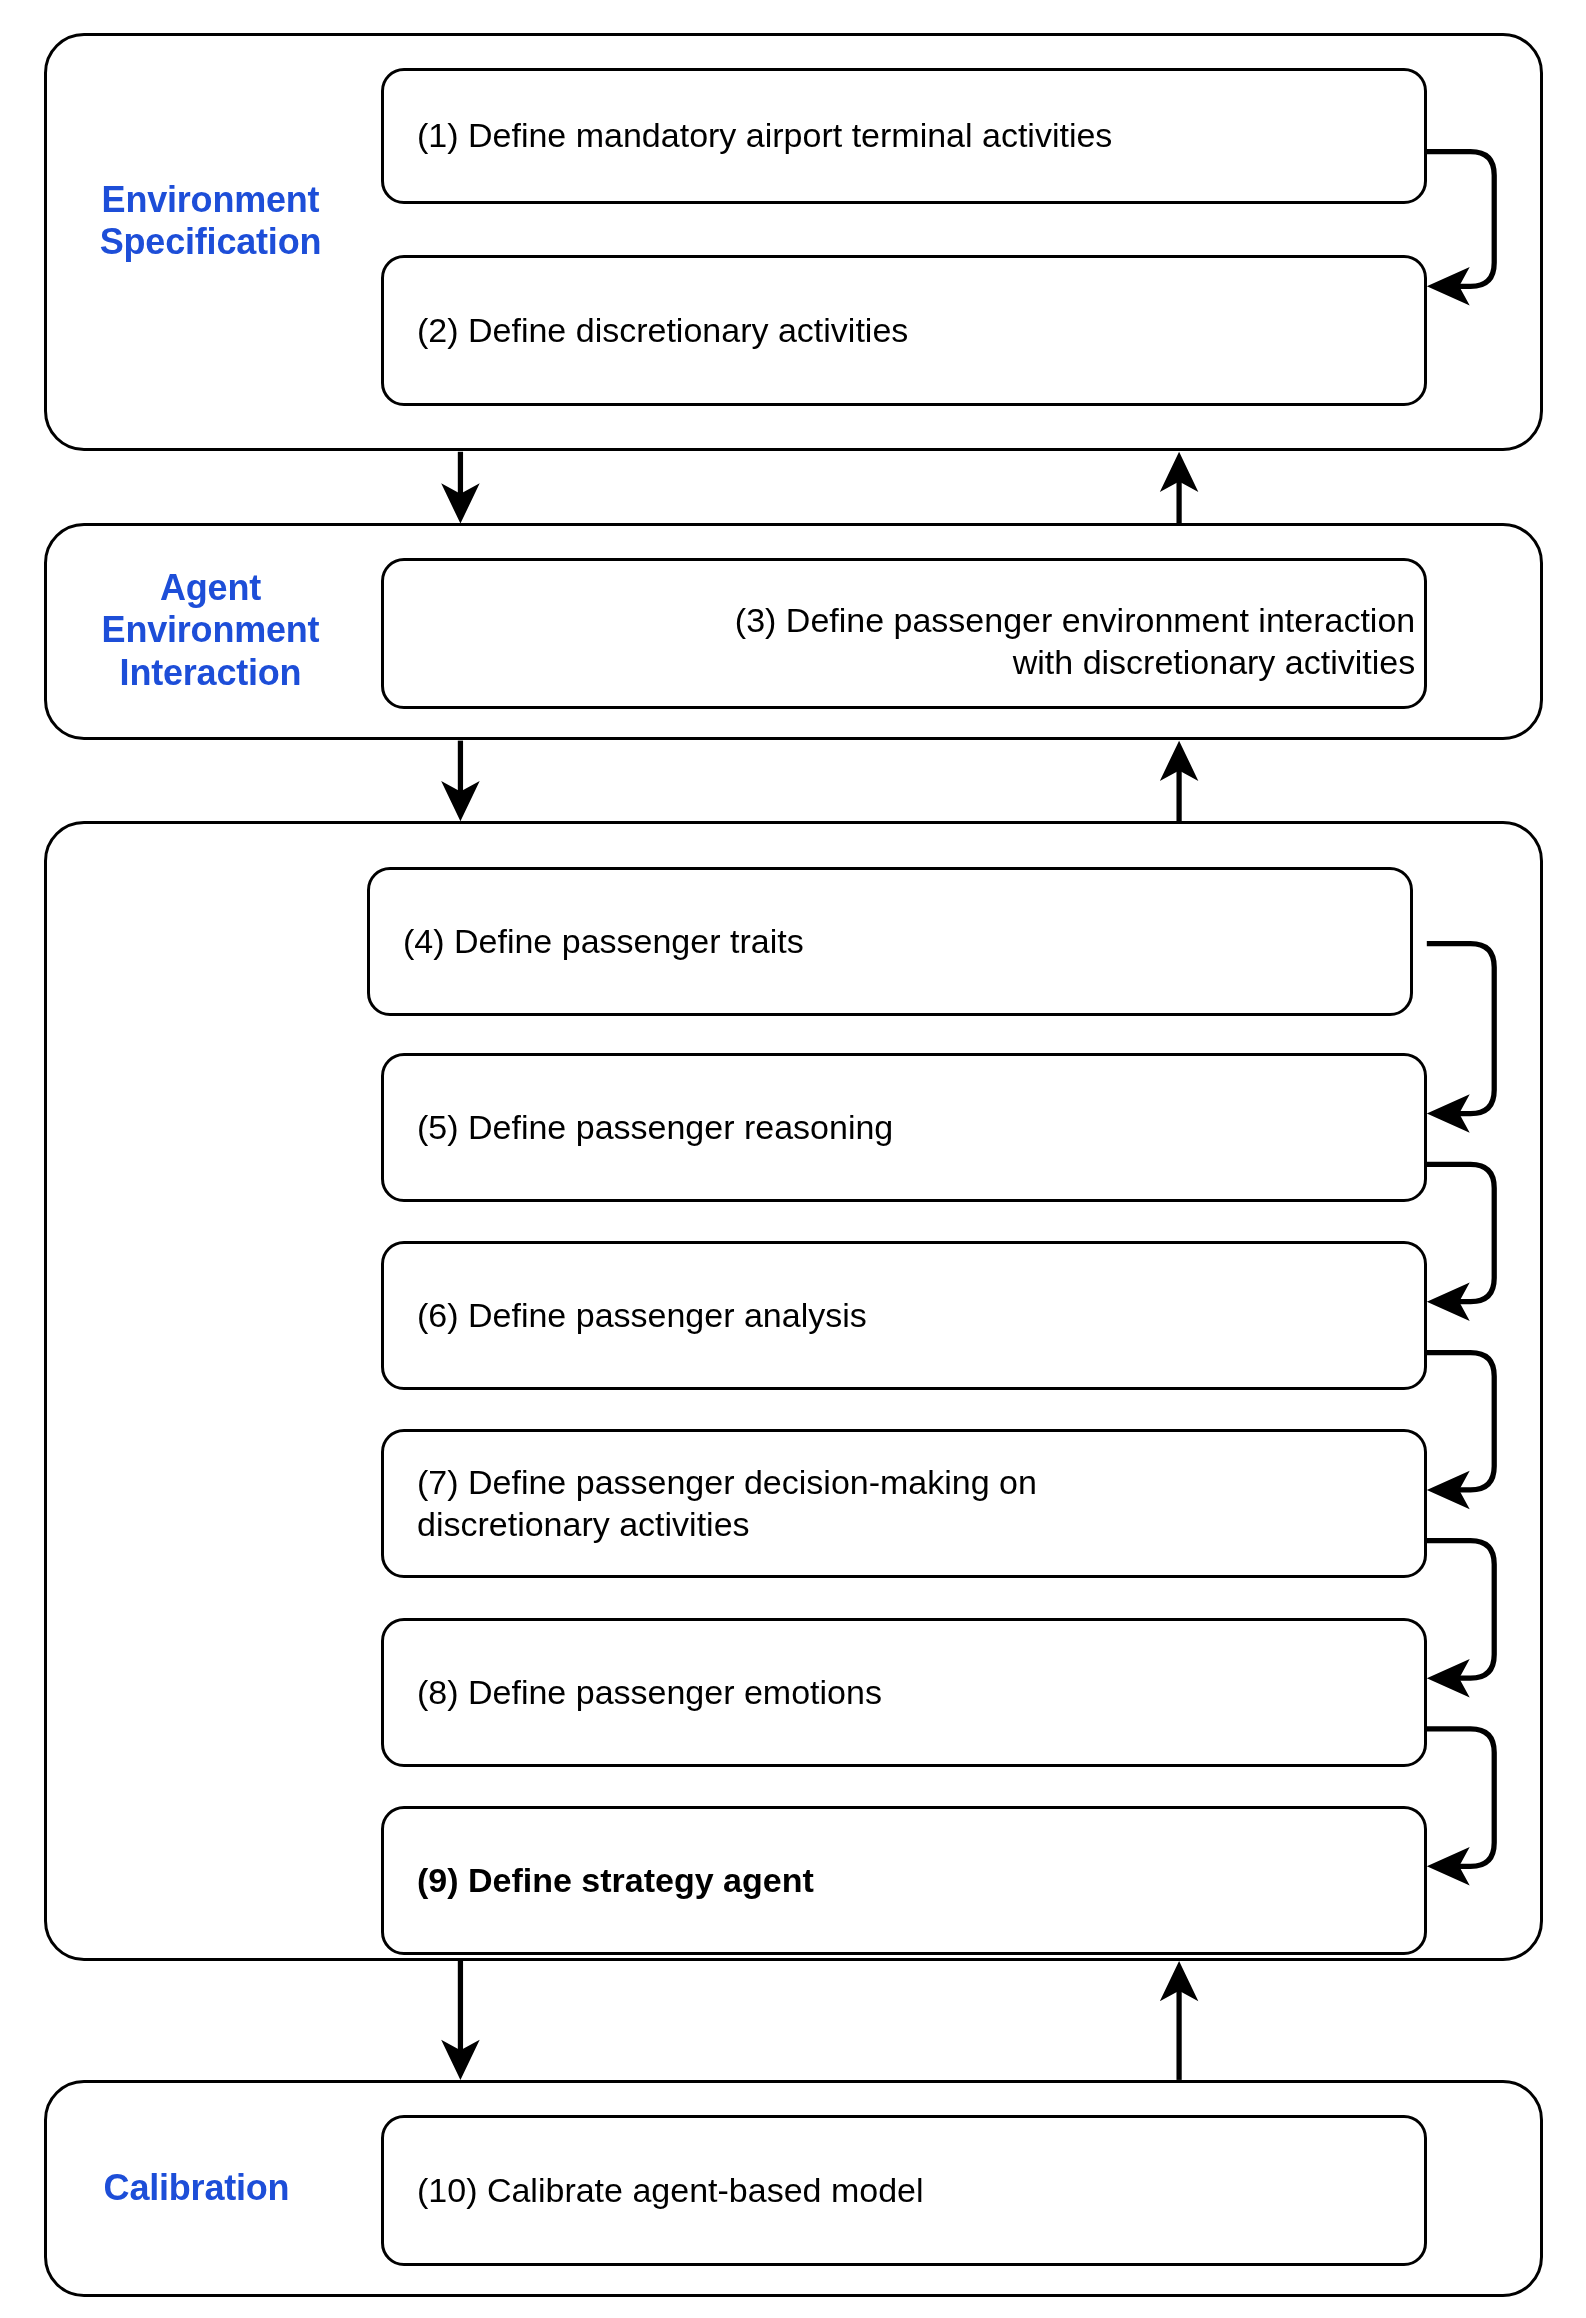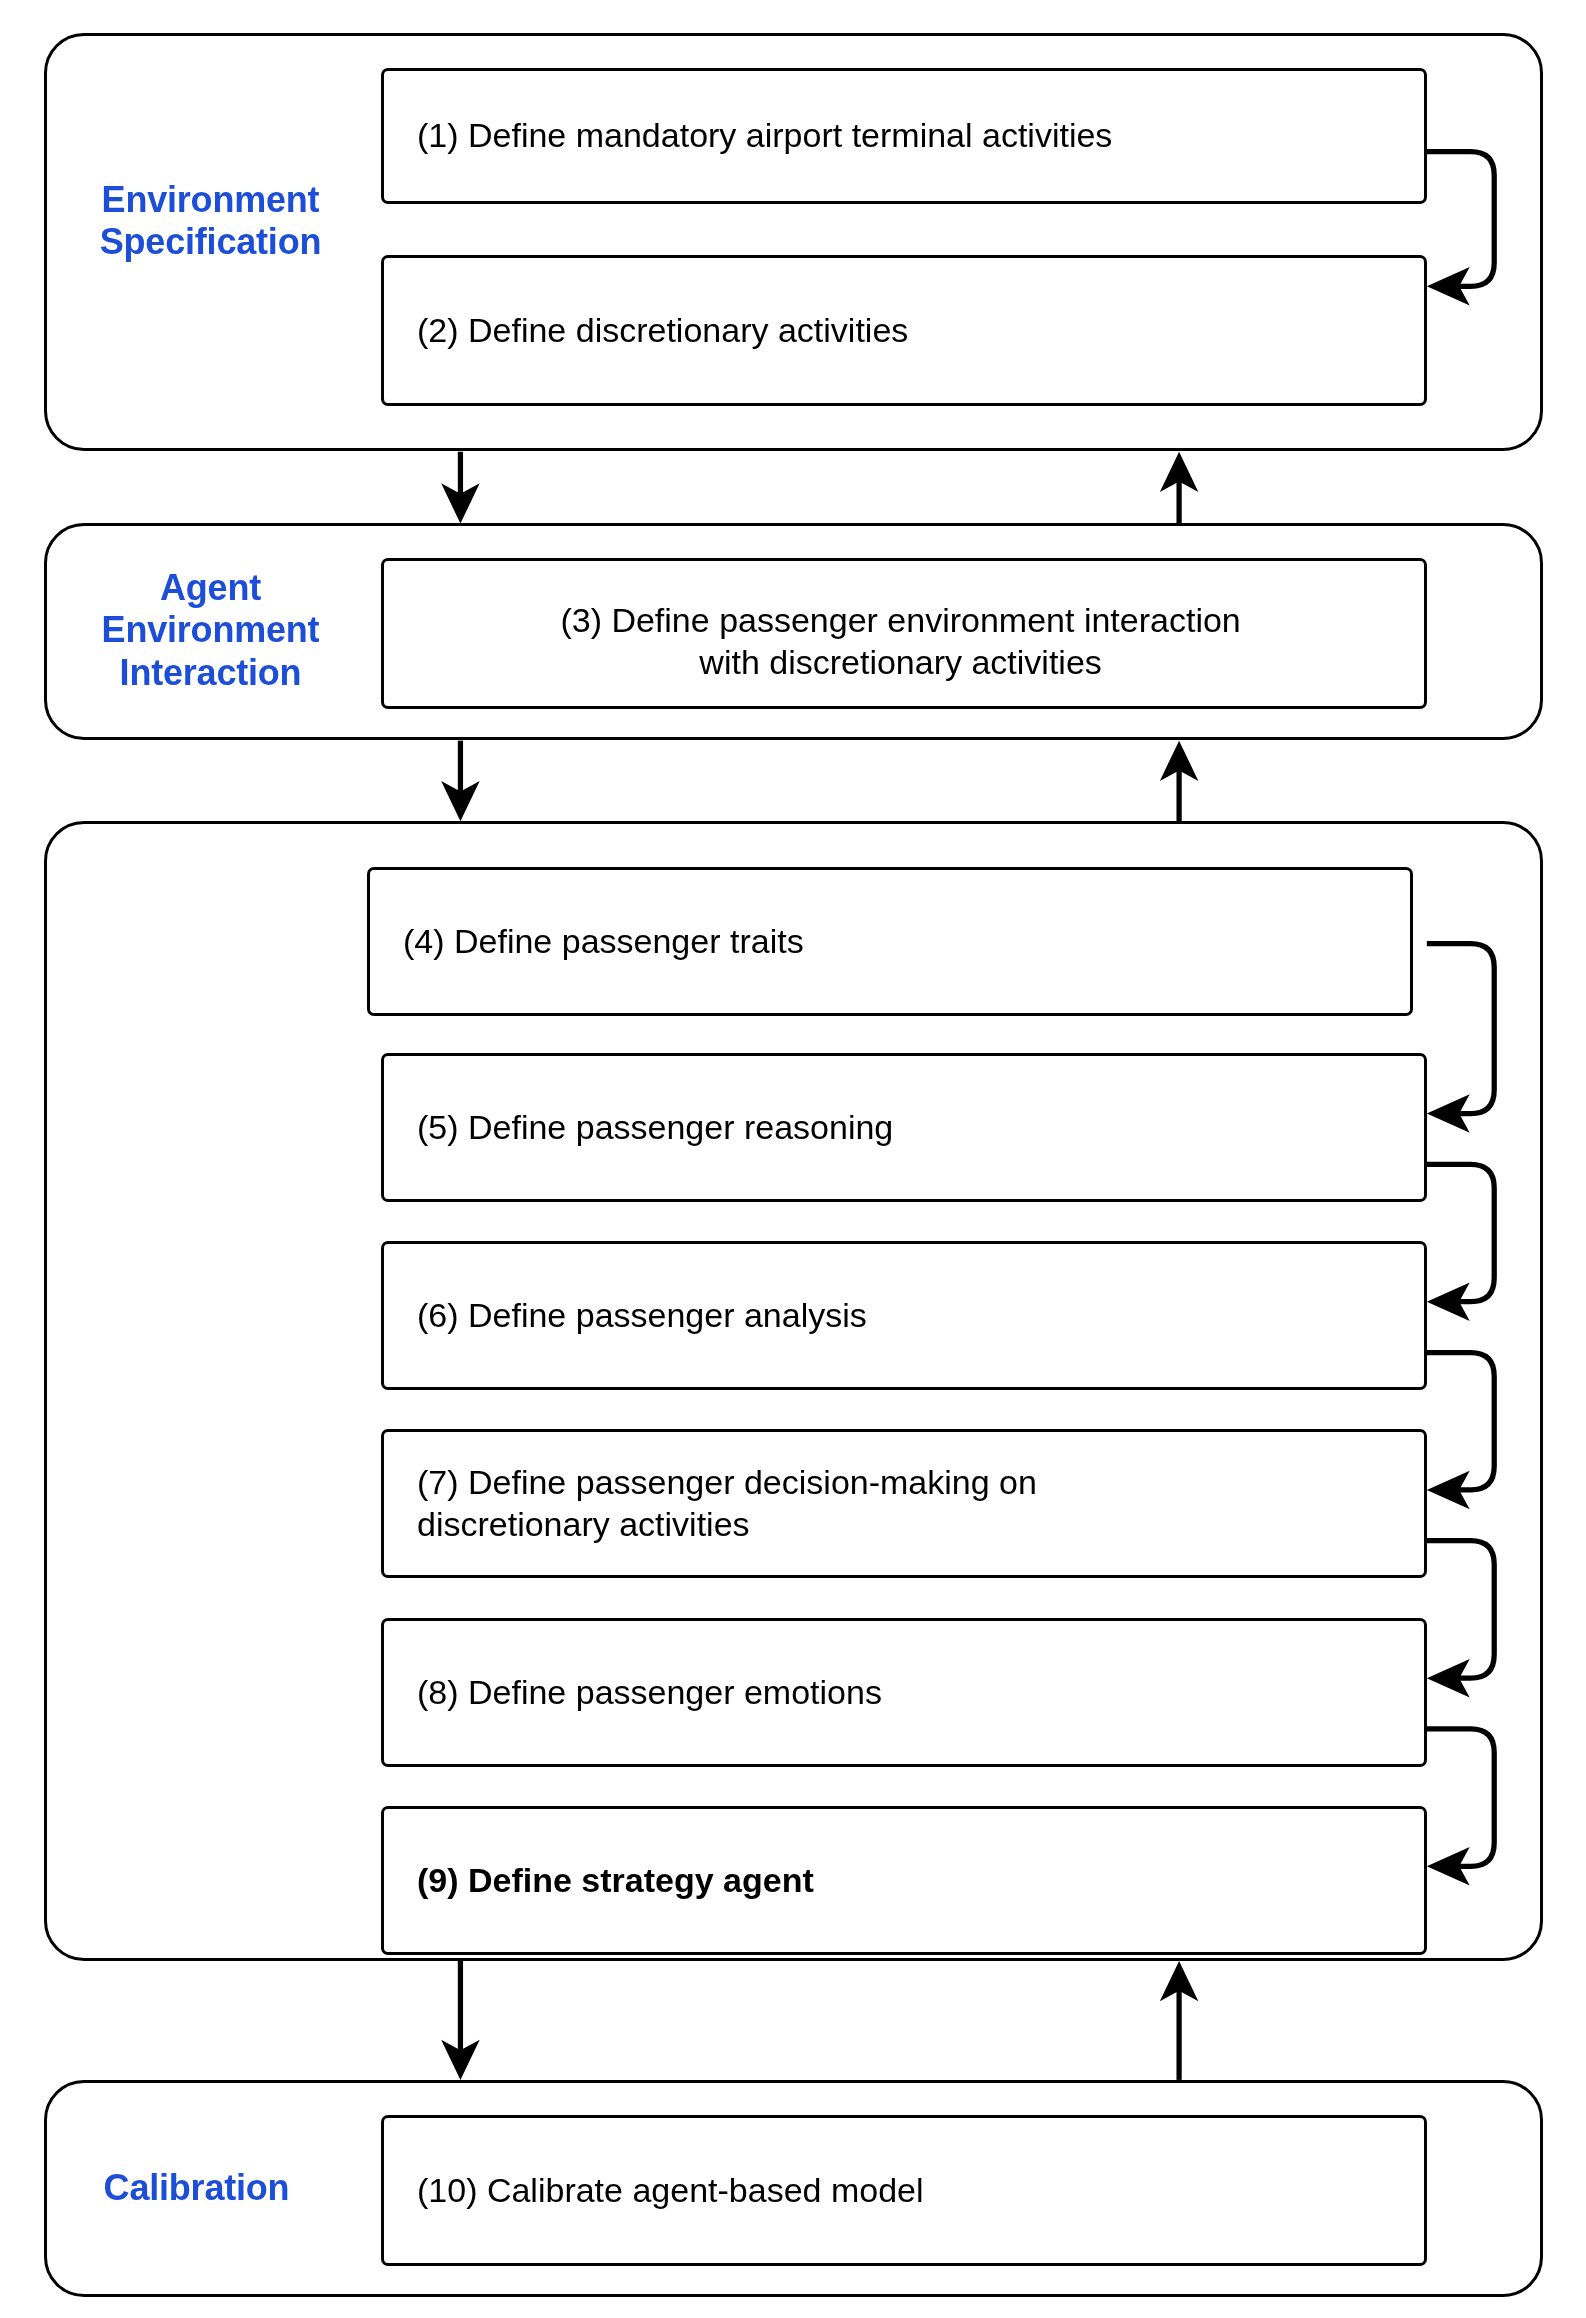--- a/index.html
+++ b/index.html
@@ -28,7 +28,7 @@
   .step{
     position:absolute;
     border:3.5px solid #000;
-    border-radius:7px;
+    border-radius:23px;
     background:#fff;
     box-sizing:border-box;
     display:flex;

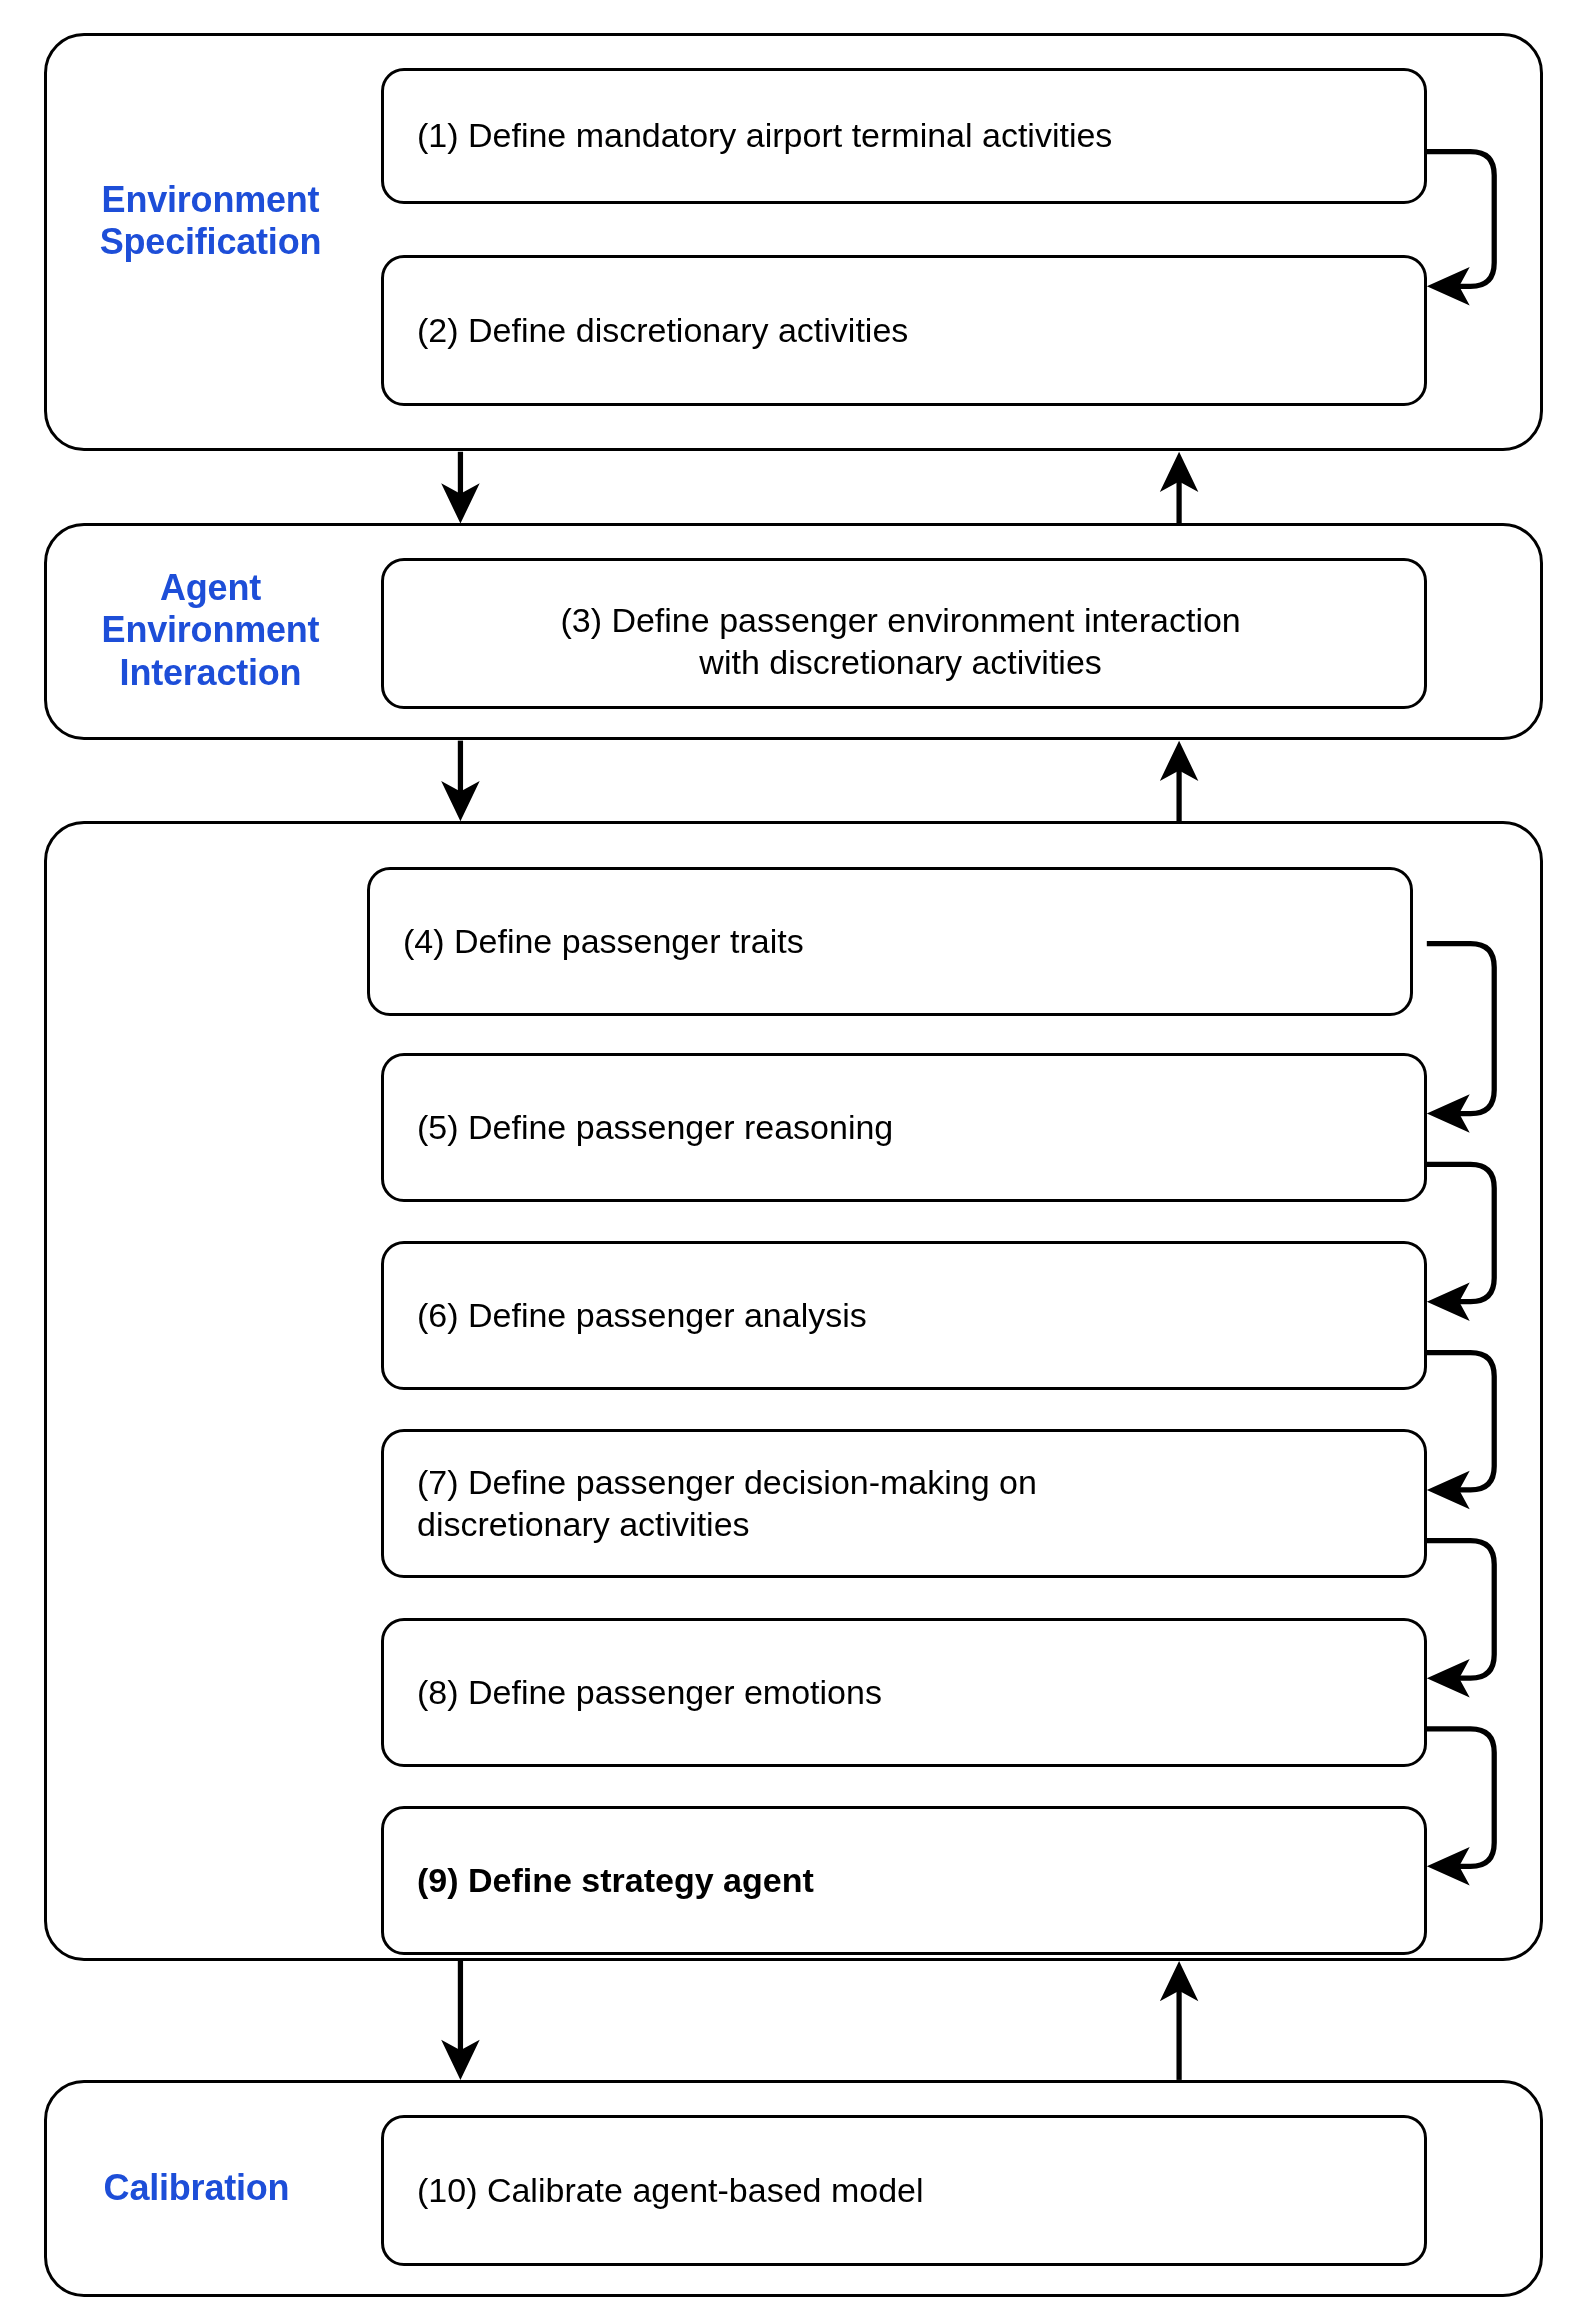--- a/index.html
+++ b/index.html
@@ -45,7 +45,7 @@
   }
   .step-text.center{
     width:100%;
-    text-align:center;
+    text-align:right;
     padding-left:2px;
     padding-right:8.8px;
     margin-top:16px;

